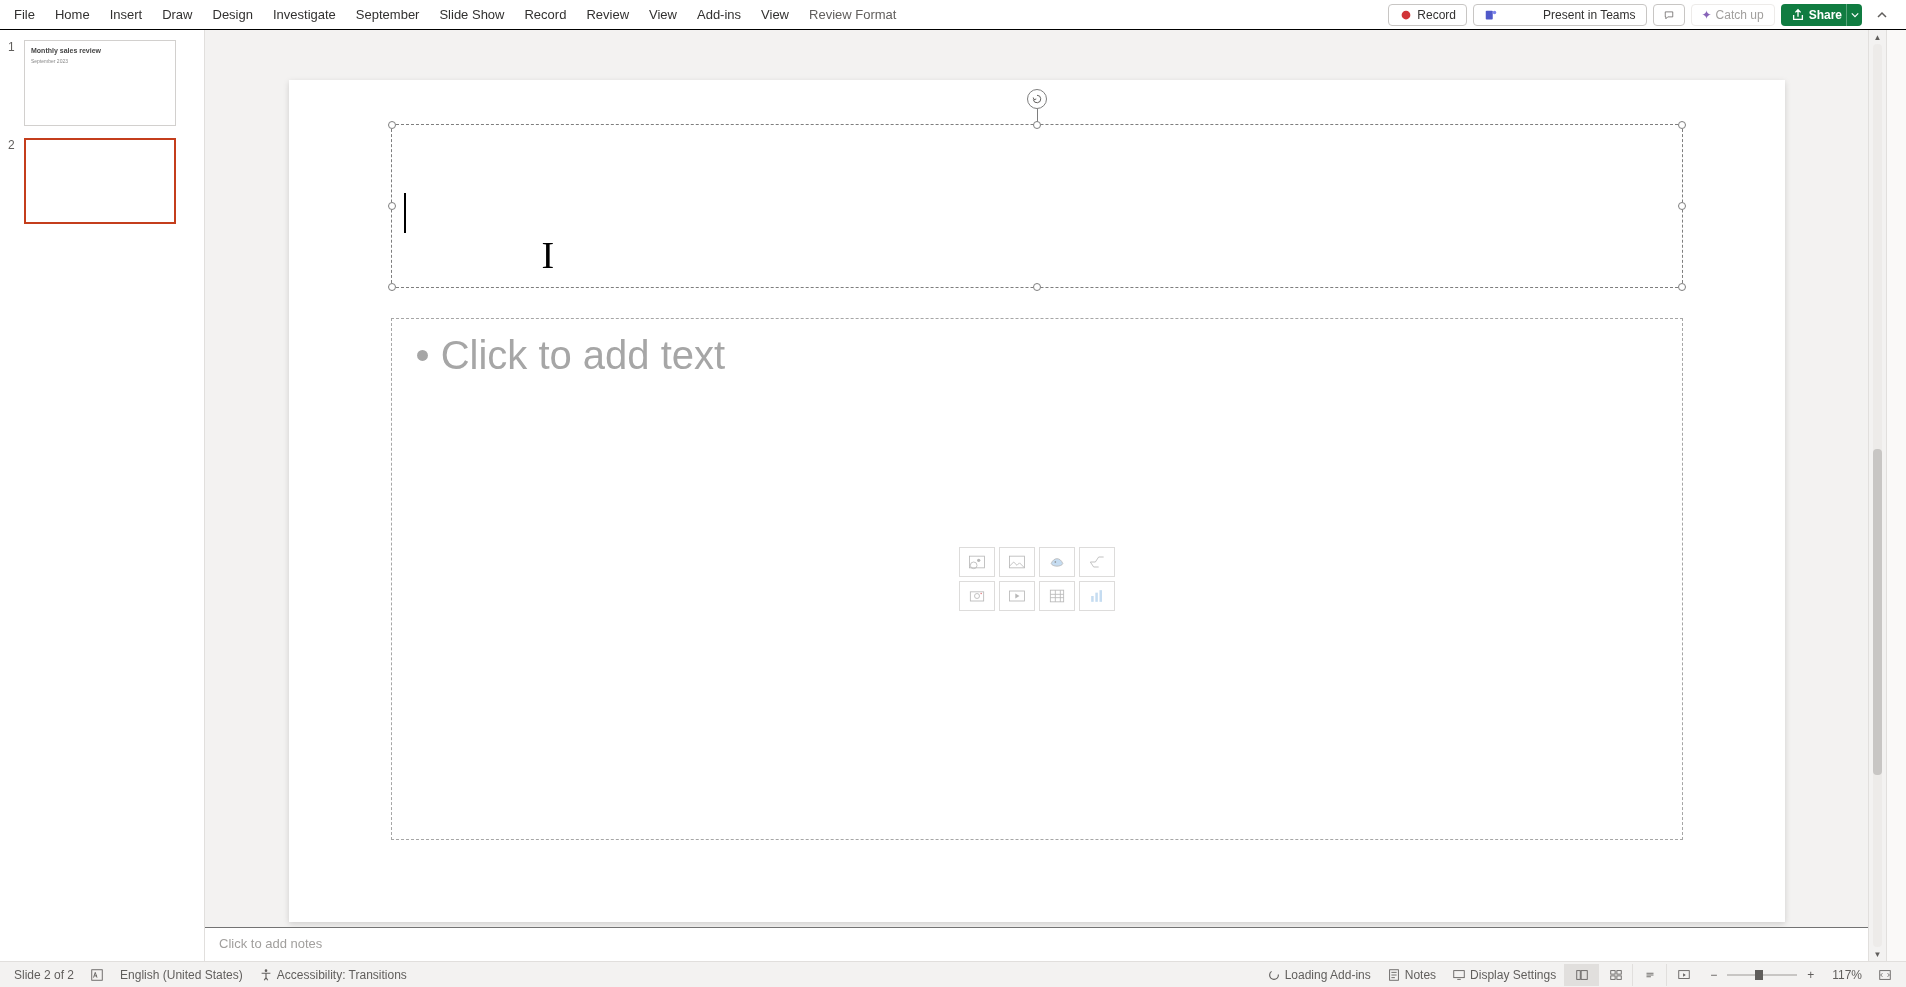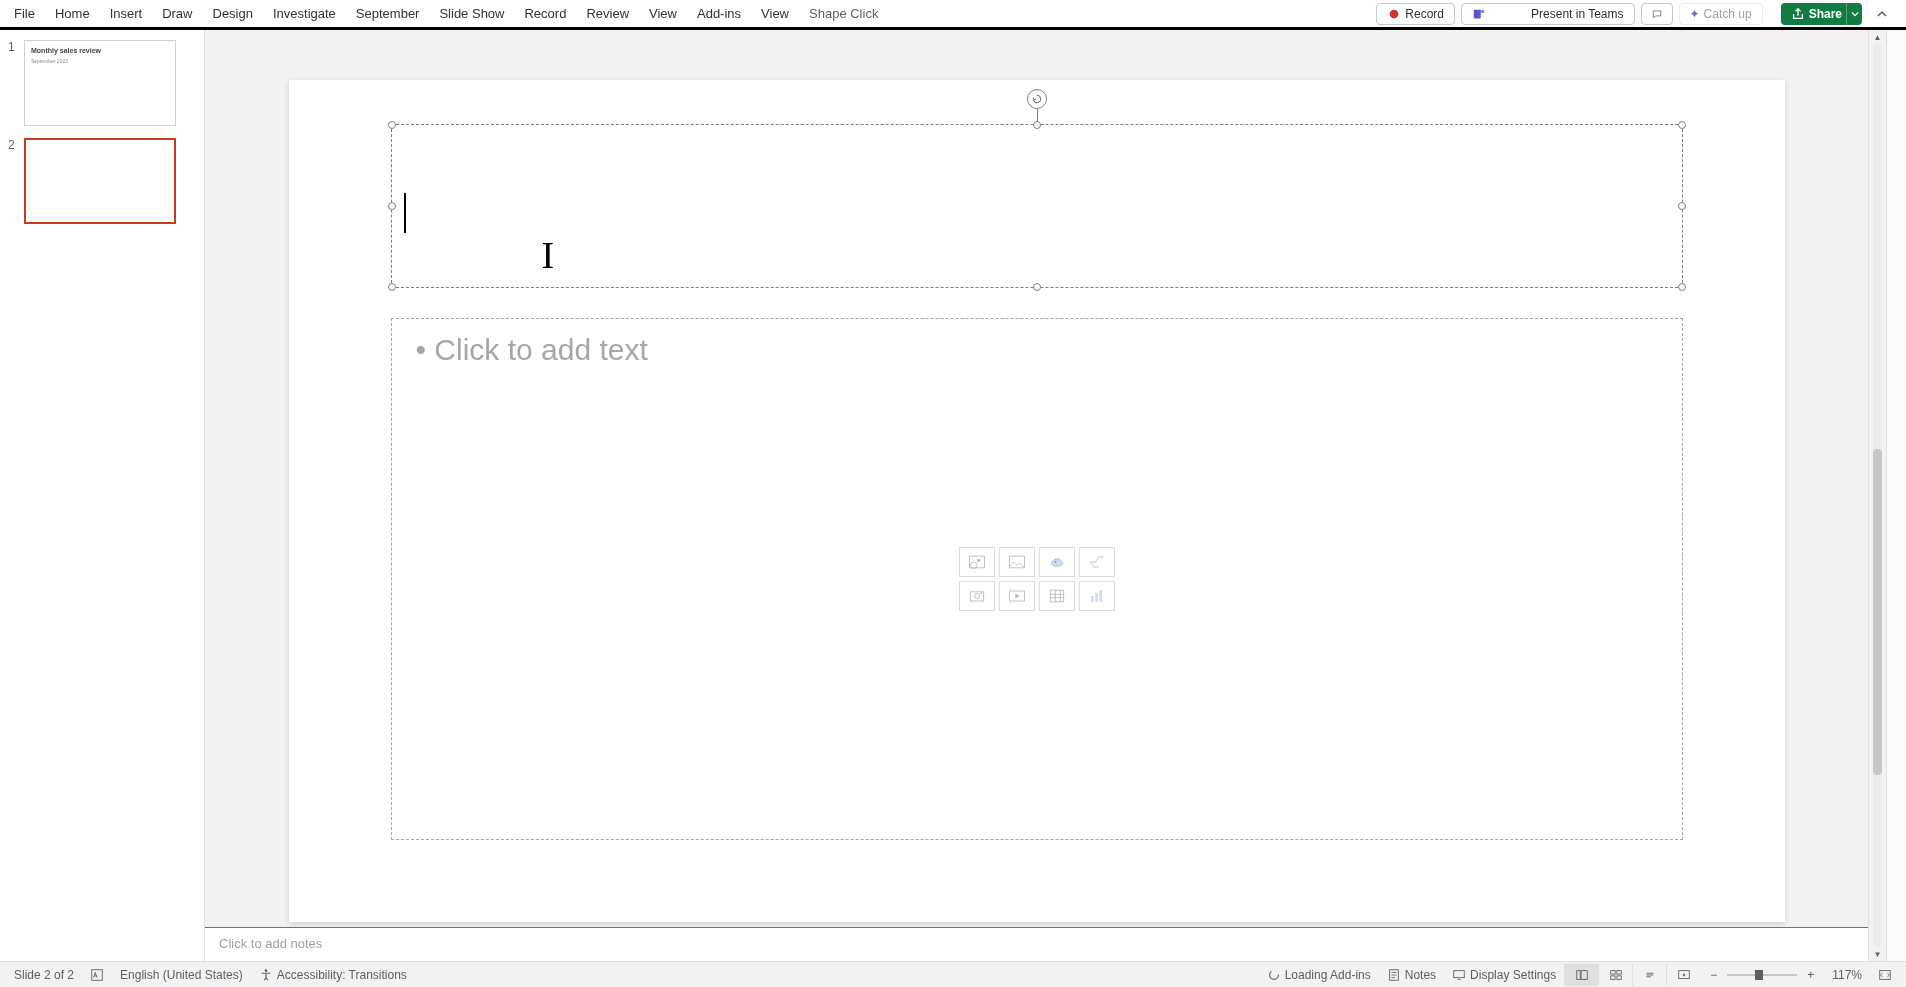--- a/index.html
+++ b/index.html
@@ -18,7 +18,7 @@
 .menubar {
   height: 30px;
   background: #ffffff;
-  border-bottom: 3px solid #000000;
+  border-bottom: 1px solid #000000;
   display: flex;
   align-items: stretch;
   padding: 0 4px;

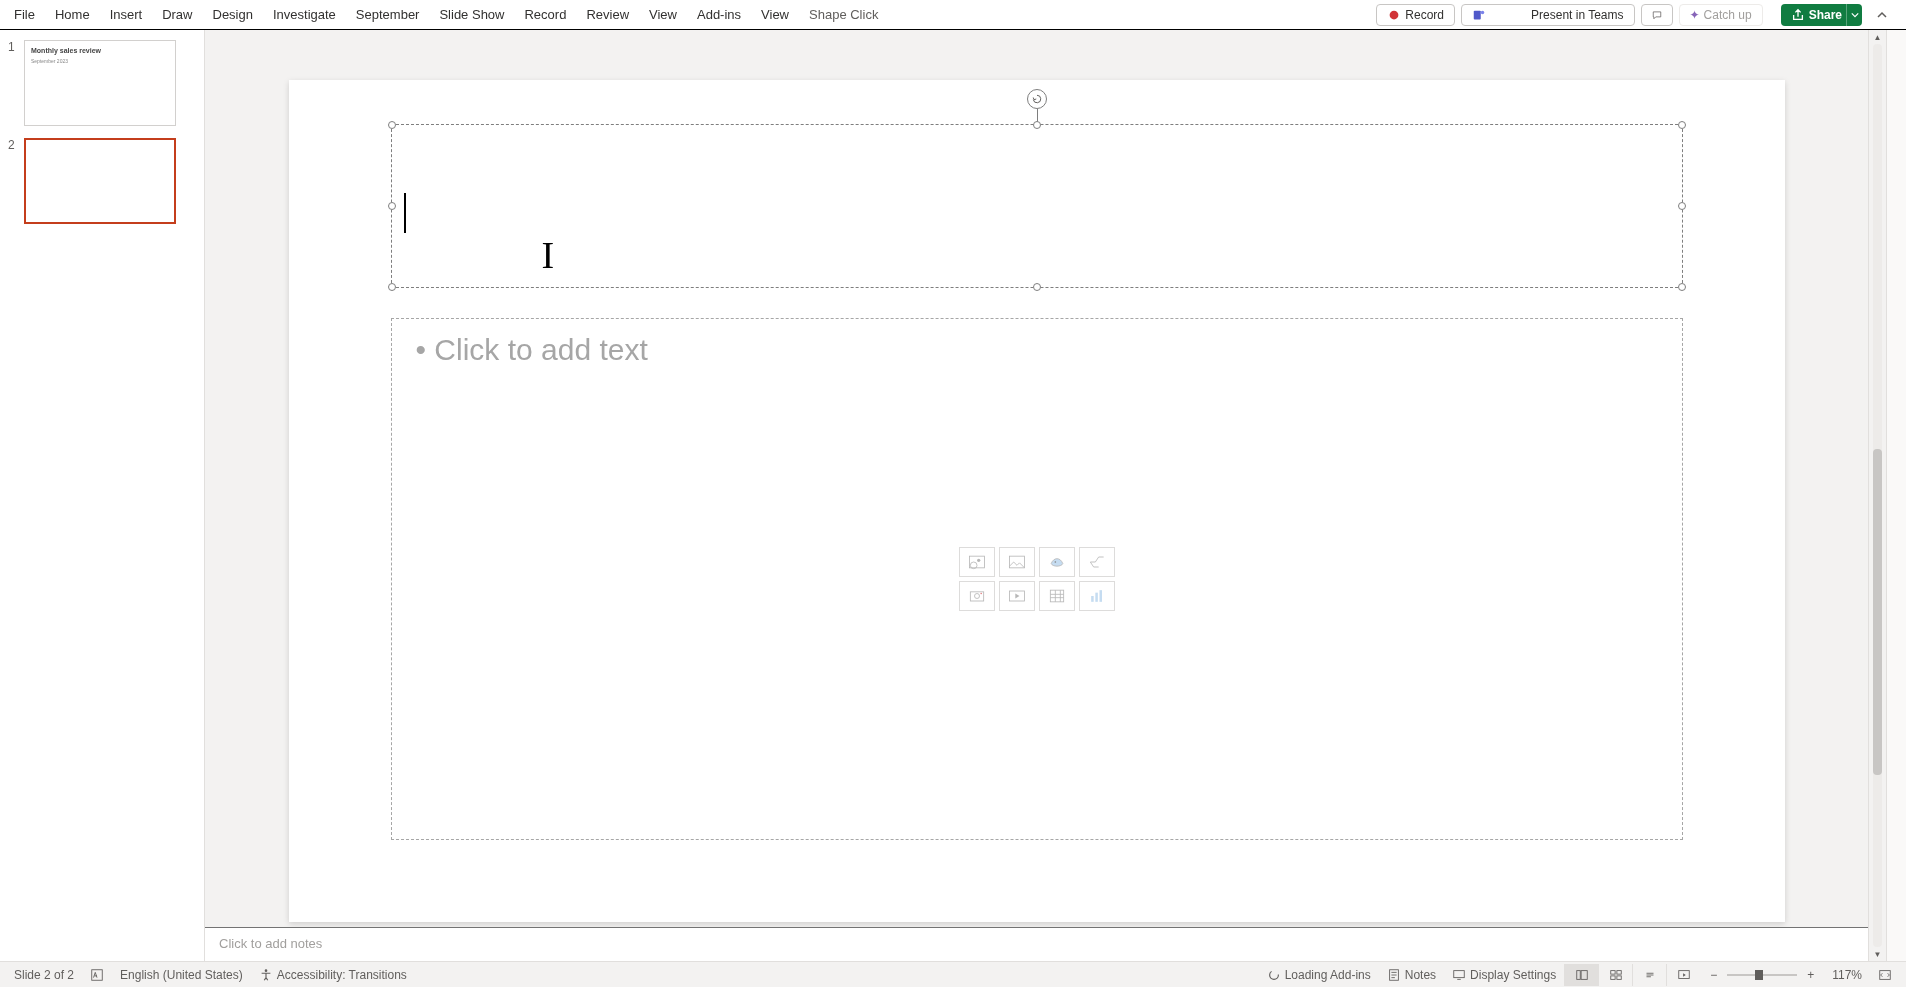--- a/index.html
+++ b/index.html
@@ -366,7 +366,7 @@
     <div class="menu-item">View</div>
     <div class="menu-item">Add-ins</div>
     <div class="menu-item">View</div>
-    <div class="menu-item contextual">Shape Click</div>
+    <div class="menu-item contextual">Review Format</div>
   </div>
   <div class="menubar-spacer"></div>
   <div class="menubar-right">

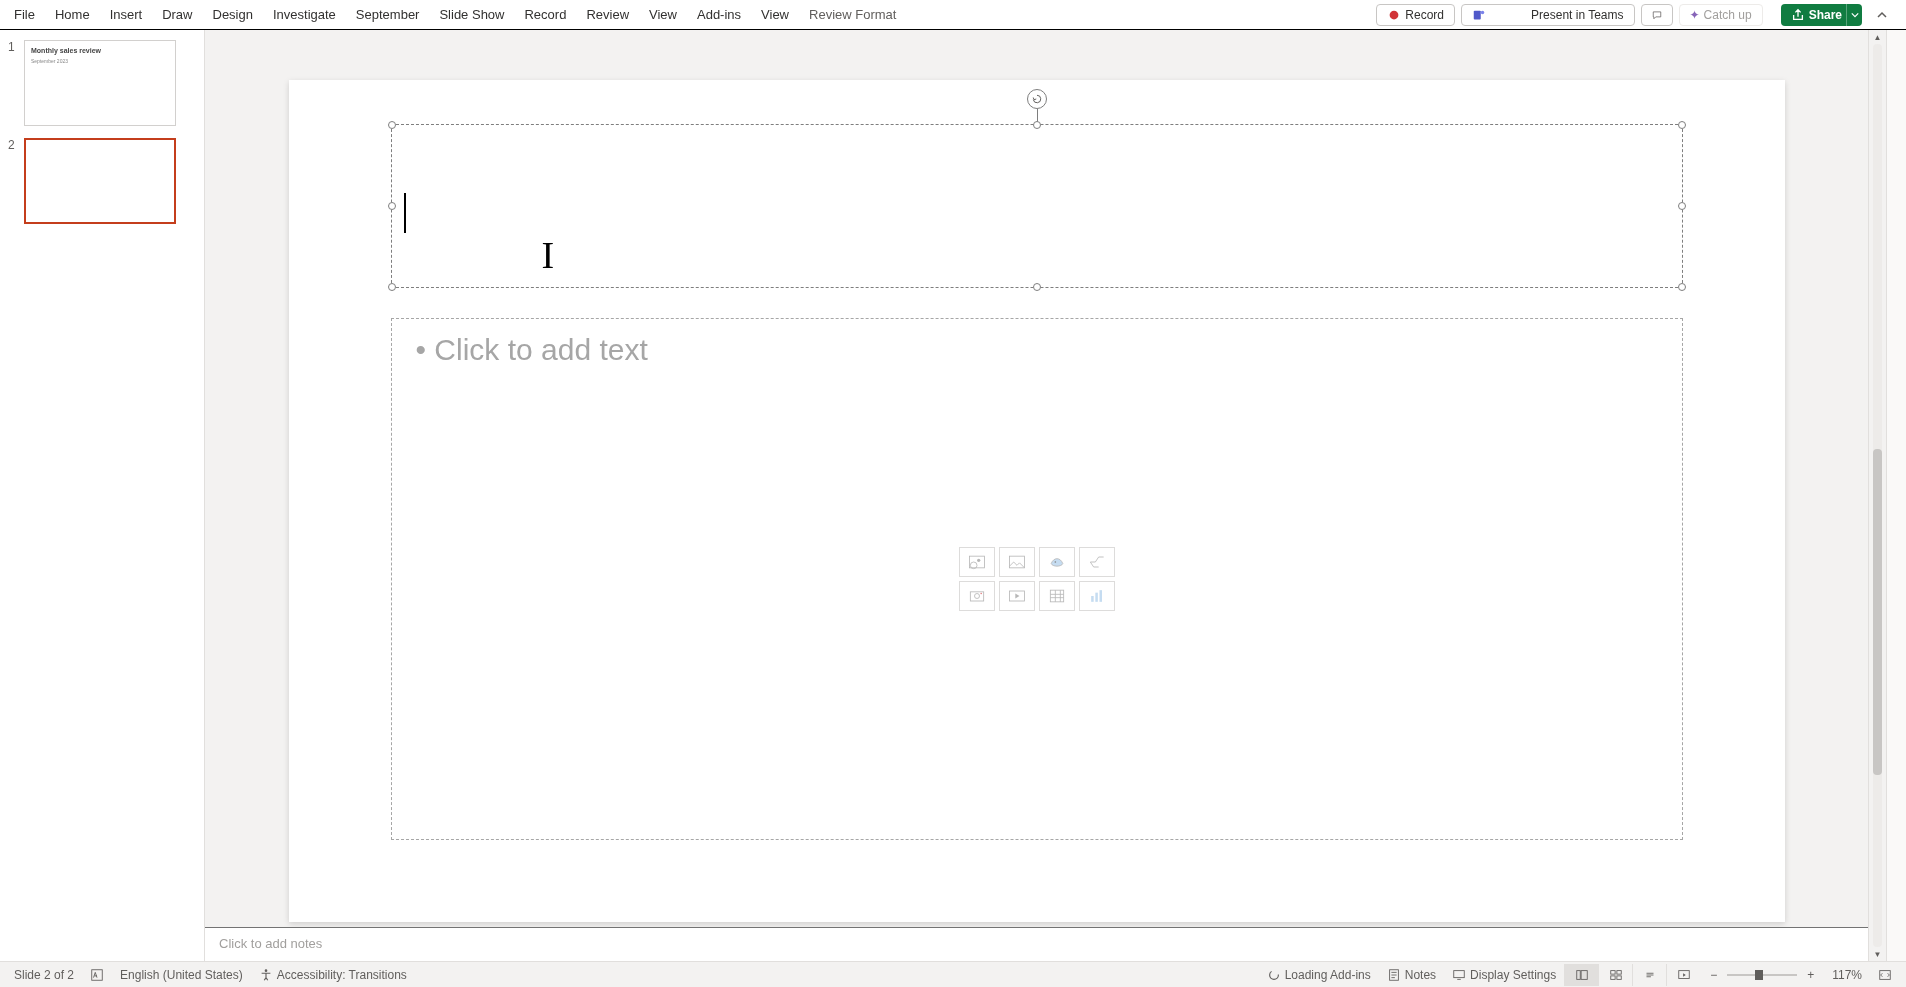--- a/index.html
+++ b/index.html
@@ -392,7 +392,7 @@
       <span class="spark">✦</span>
       <span>Catch up</span>
     </div>
-    <div style="display:flex;margin-left:12px;">
+    <div style="display:flex;">
       <div class="btn btn-share">
         <svg viewBox="0 0 16 16">
             <path d="M3 8v5h10V8M8 2v8M5 5l3-3 3 3" fill="none" stroke="#fff" stroke-width="1.5"></path>

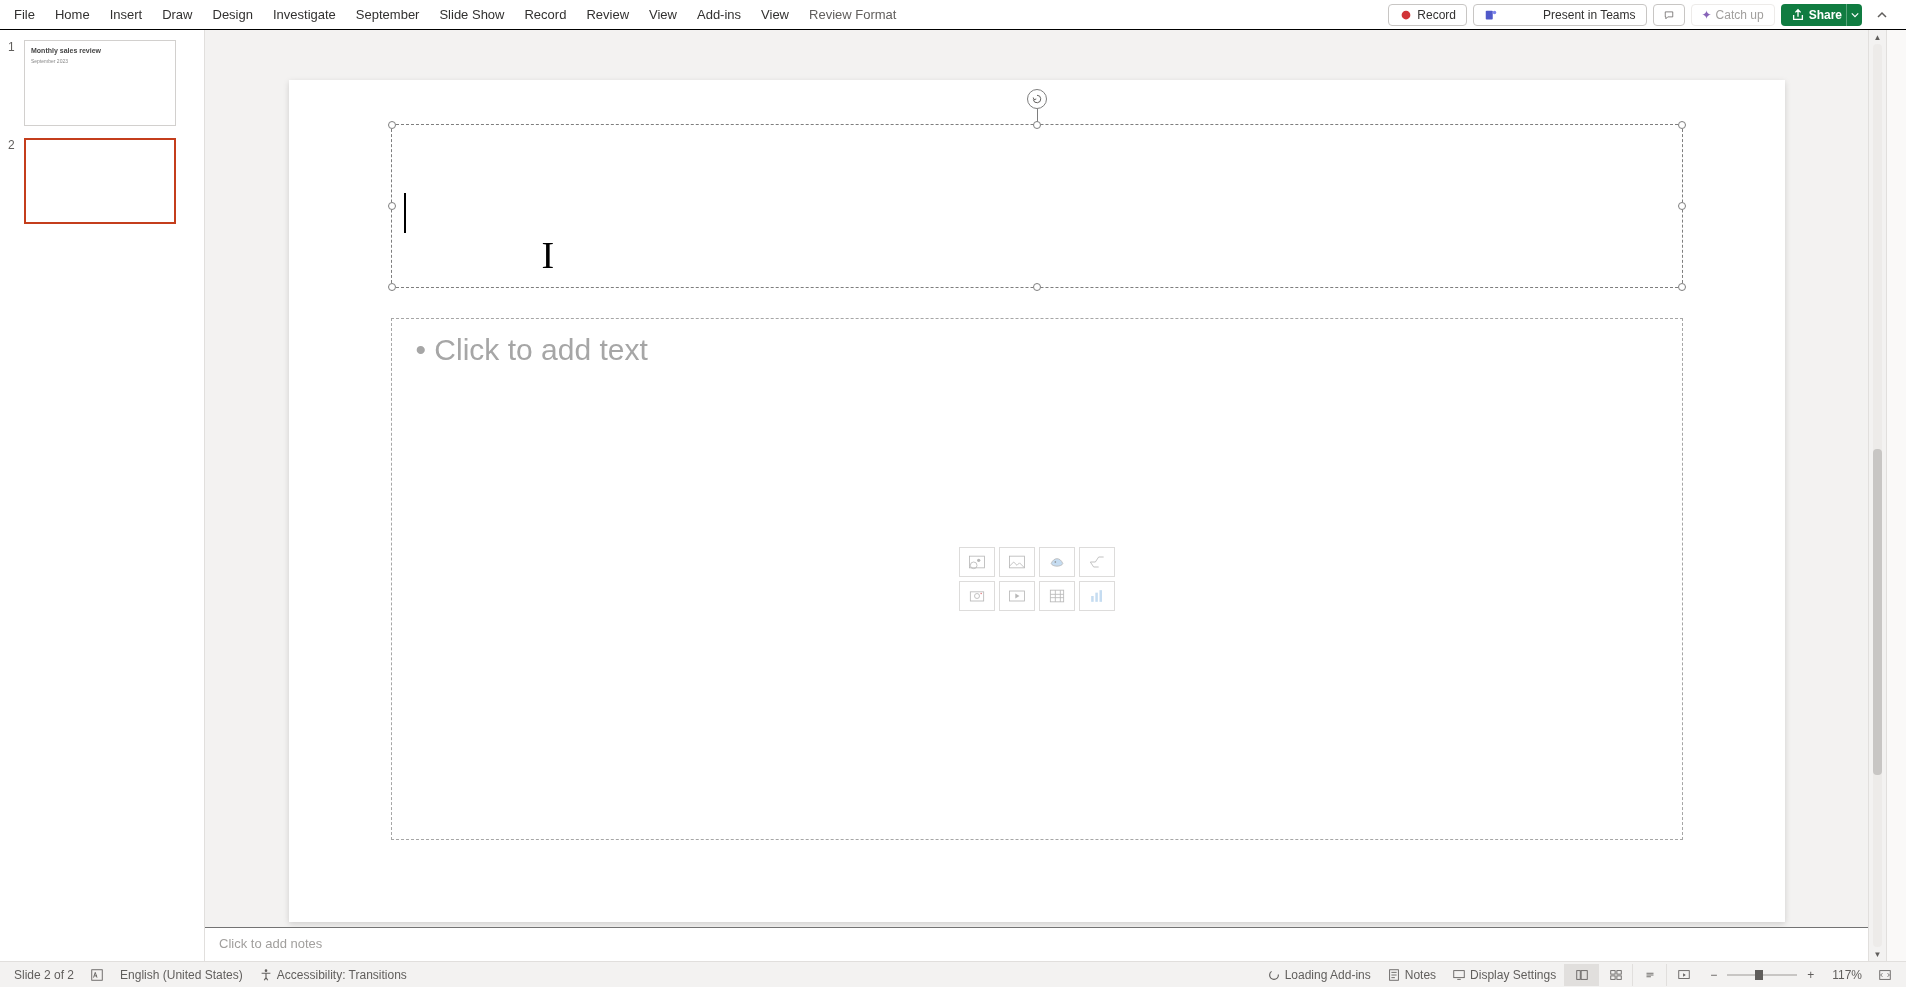--- a/index.html
+++ b/index.html
@@ -219,7 +219,7 @@
   padding: 14px 24px;
 }
 .content-placeholder-text {
-  font-size: 30px;
+  font-size: 40px;
   color: #a6a6a6;
 }
 .content-placeholder-text::before {

